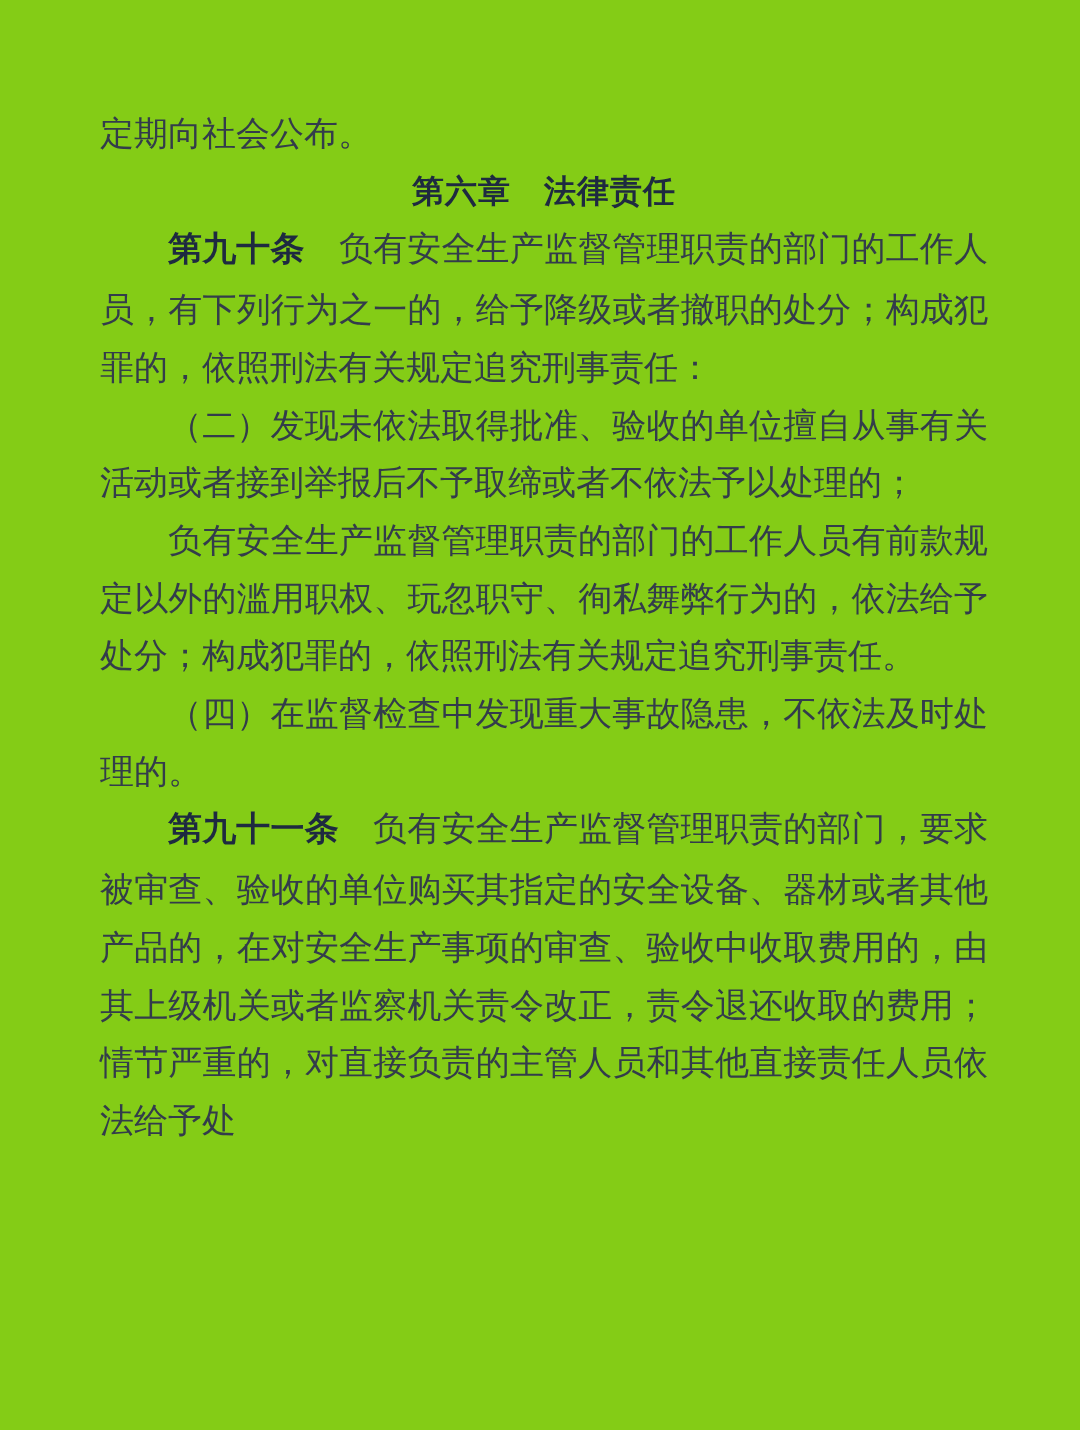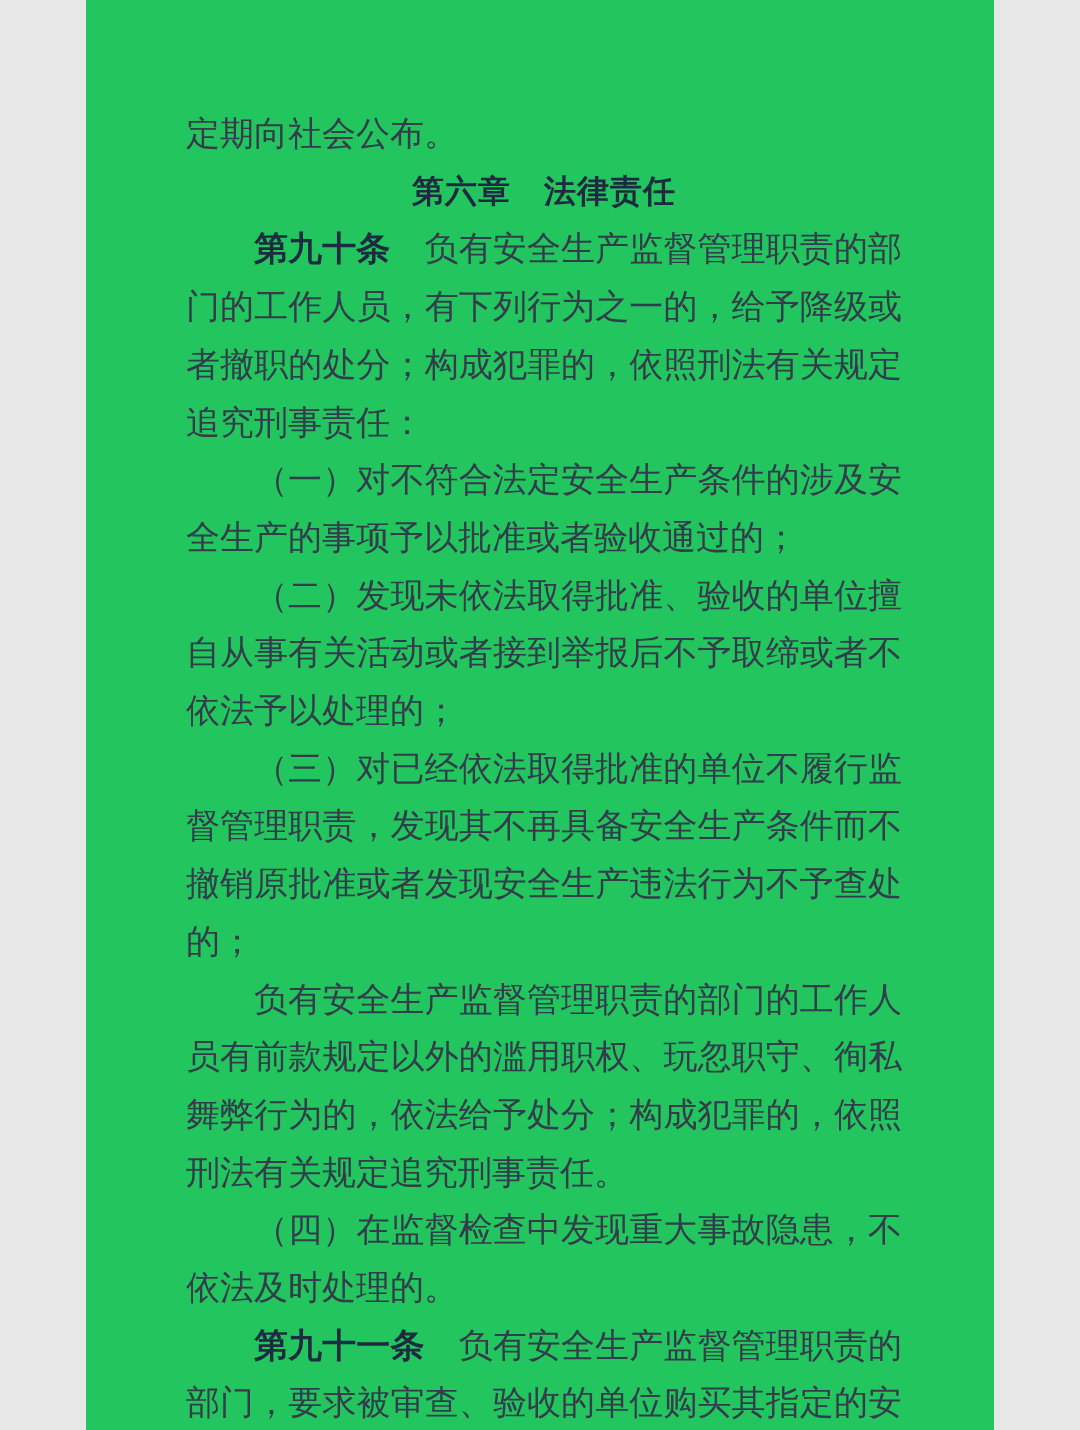--- a/index.html
+++ b/index.html
@@ -9,10 +9,10 @@
   }
   .page {
     position: relative;
-    width: 908px;
+    width: 1080px;
     height: 1430px;
     margin: 0 auto;
-    background: #22c55e;
+    background: #84cc16;
     box-sizing: border-box;
     padding: 105px 92px 0 100px;
     overflow: hidden;

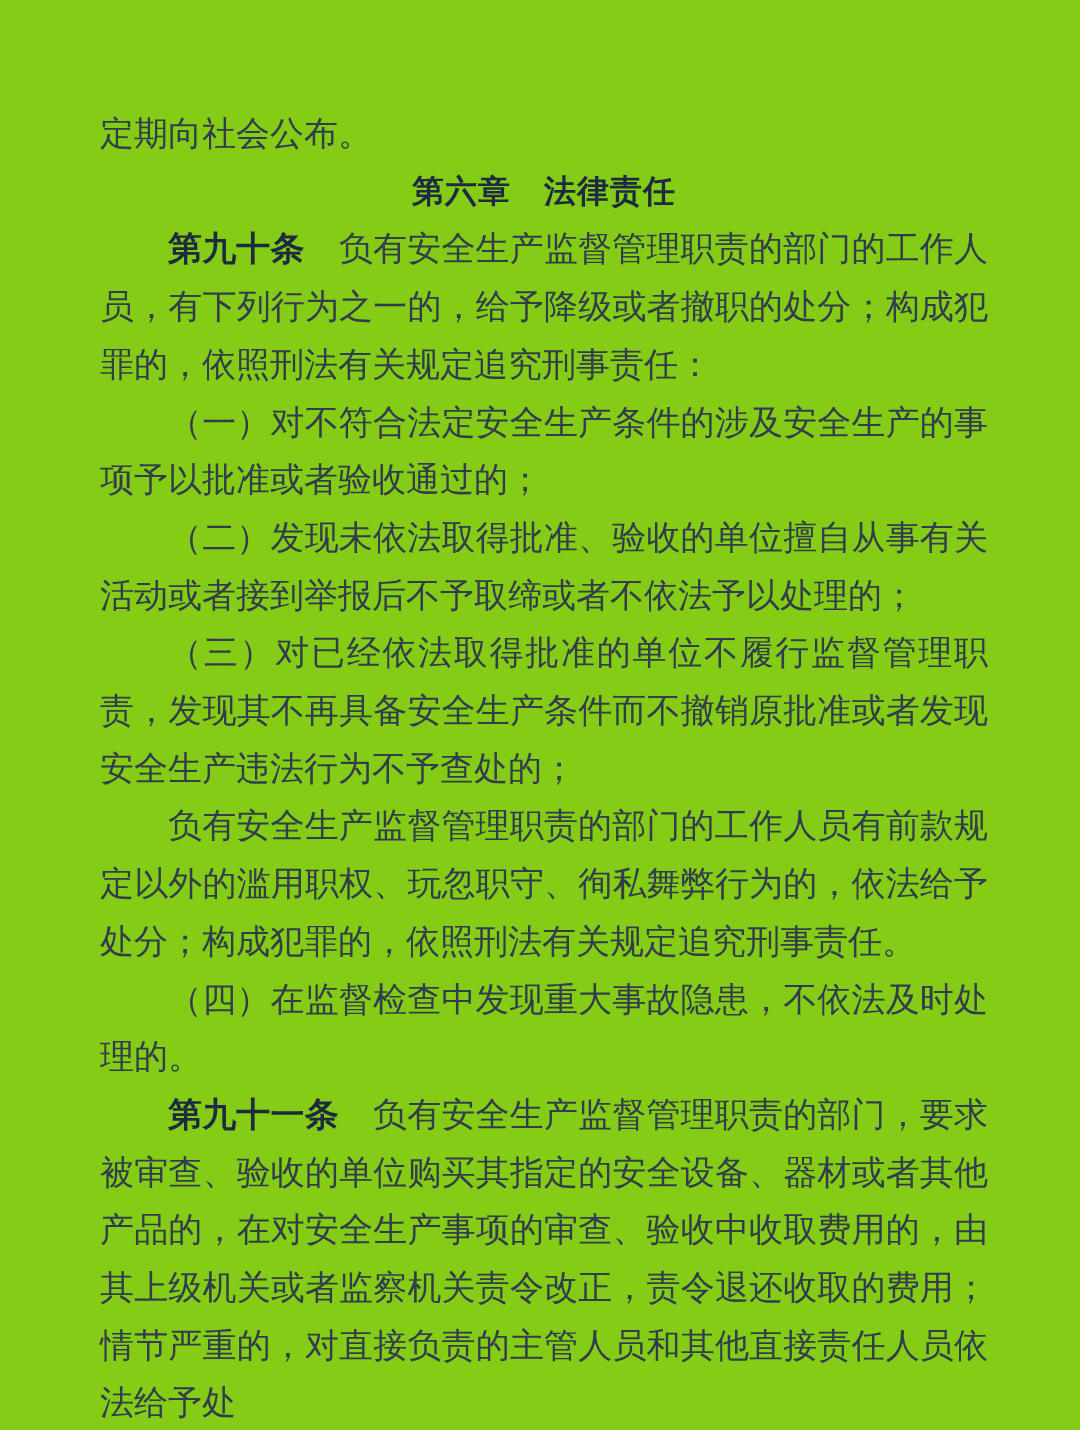--- a/index.html
+++ b/index.html
@@ -45,7 +45,7 @@
     letter-spacing: 1px;
   }
   .article-number {
-    font-family: Liberation Serif, serif;
+    font-family: Liberation Mono, monospace;
     font-weight: 700;
     color: #1e2a40;
   }

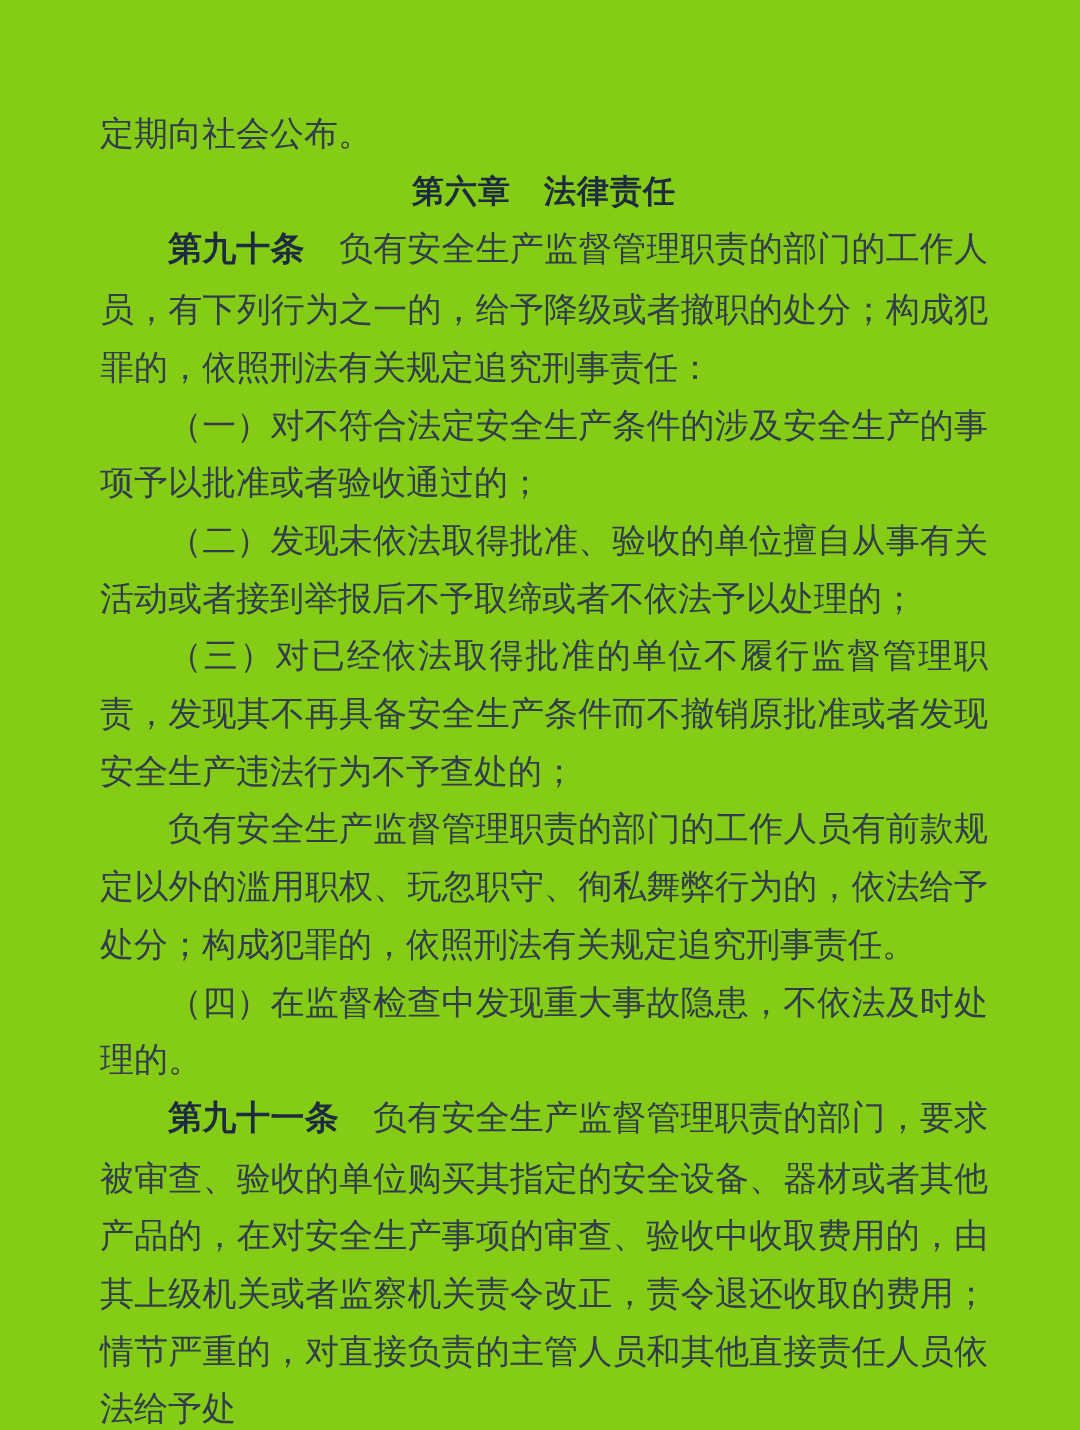--- a/index.html
+++ b/index.html
@@ -62,7 +62,6 @@
 
     <p class="para"><span class="article-number">第九十条</span><span>　负有安全生产监督管理职责的部门的工作人员，有下列行为之一的，给予降级或者撤职的处分；构成犯罪的，依照刑法有关规定追究刑事责任：</span></p>
 
-    <p class="para"><span>（一）对不符合法定安全生产条件的涉及安全生产的事项予以批准或者验收通过的；</span></p>
 
     <p class="para"><span>（二）发现未依法取得批准、验收的单位擅自从事有关活动或者接到举报后不予取缔或者不依法予以处理的；</span></p>
 

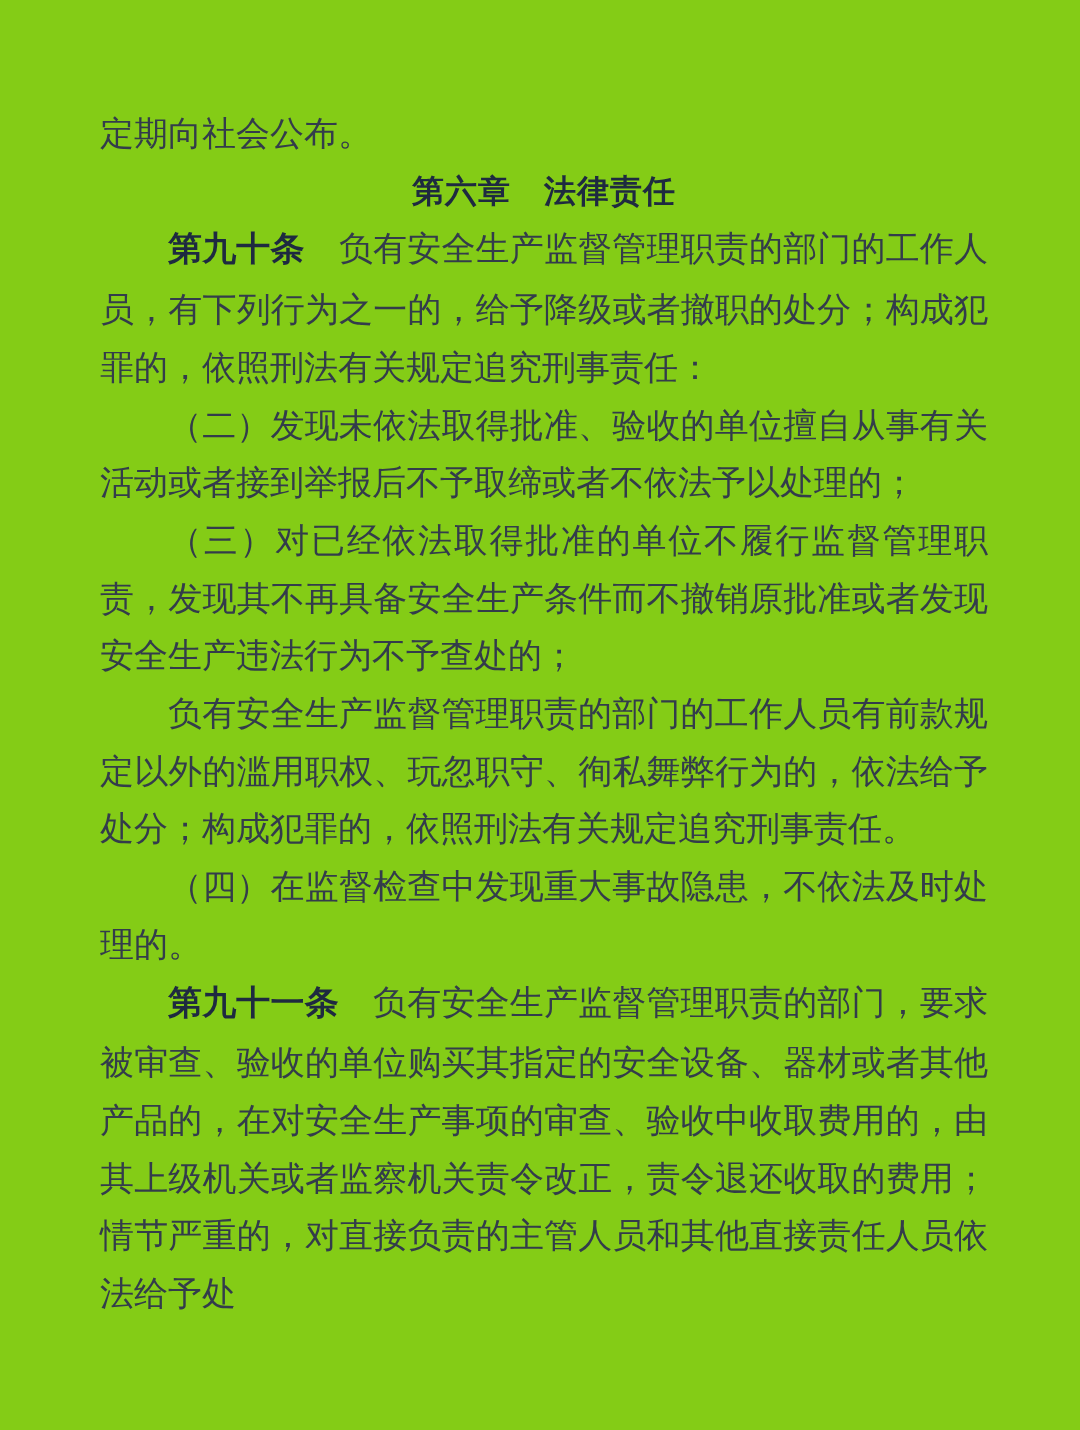--- a/index.html
+++ b/index.html
@@ -65,7 +65,6 @@
 
     <p class="para"><span>（二）发现未依法取得批准、验收的单位擅自从事有关活动或者接到举报后不予取缔或者不依法予以处理的；</span></p>
 
-    <p class="para"><span>（三）对已经依法取得批准的单位不履行监督管理职责，发现其不再具备安全生产条件而不撤销原批准或者发现安全生产违法行为不予查处的；</span></p>
 
     <p class="para"><span>负有安全生产监督管理职责的部门的工作人员有前款规定以外的滥用职权、玩忽职守、徇私舞弊行为的，依法给予处分；构成犯罪的，依照刑法有关规定追究刑事责任。</span></p>
 

